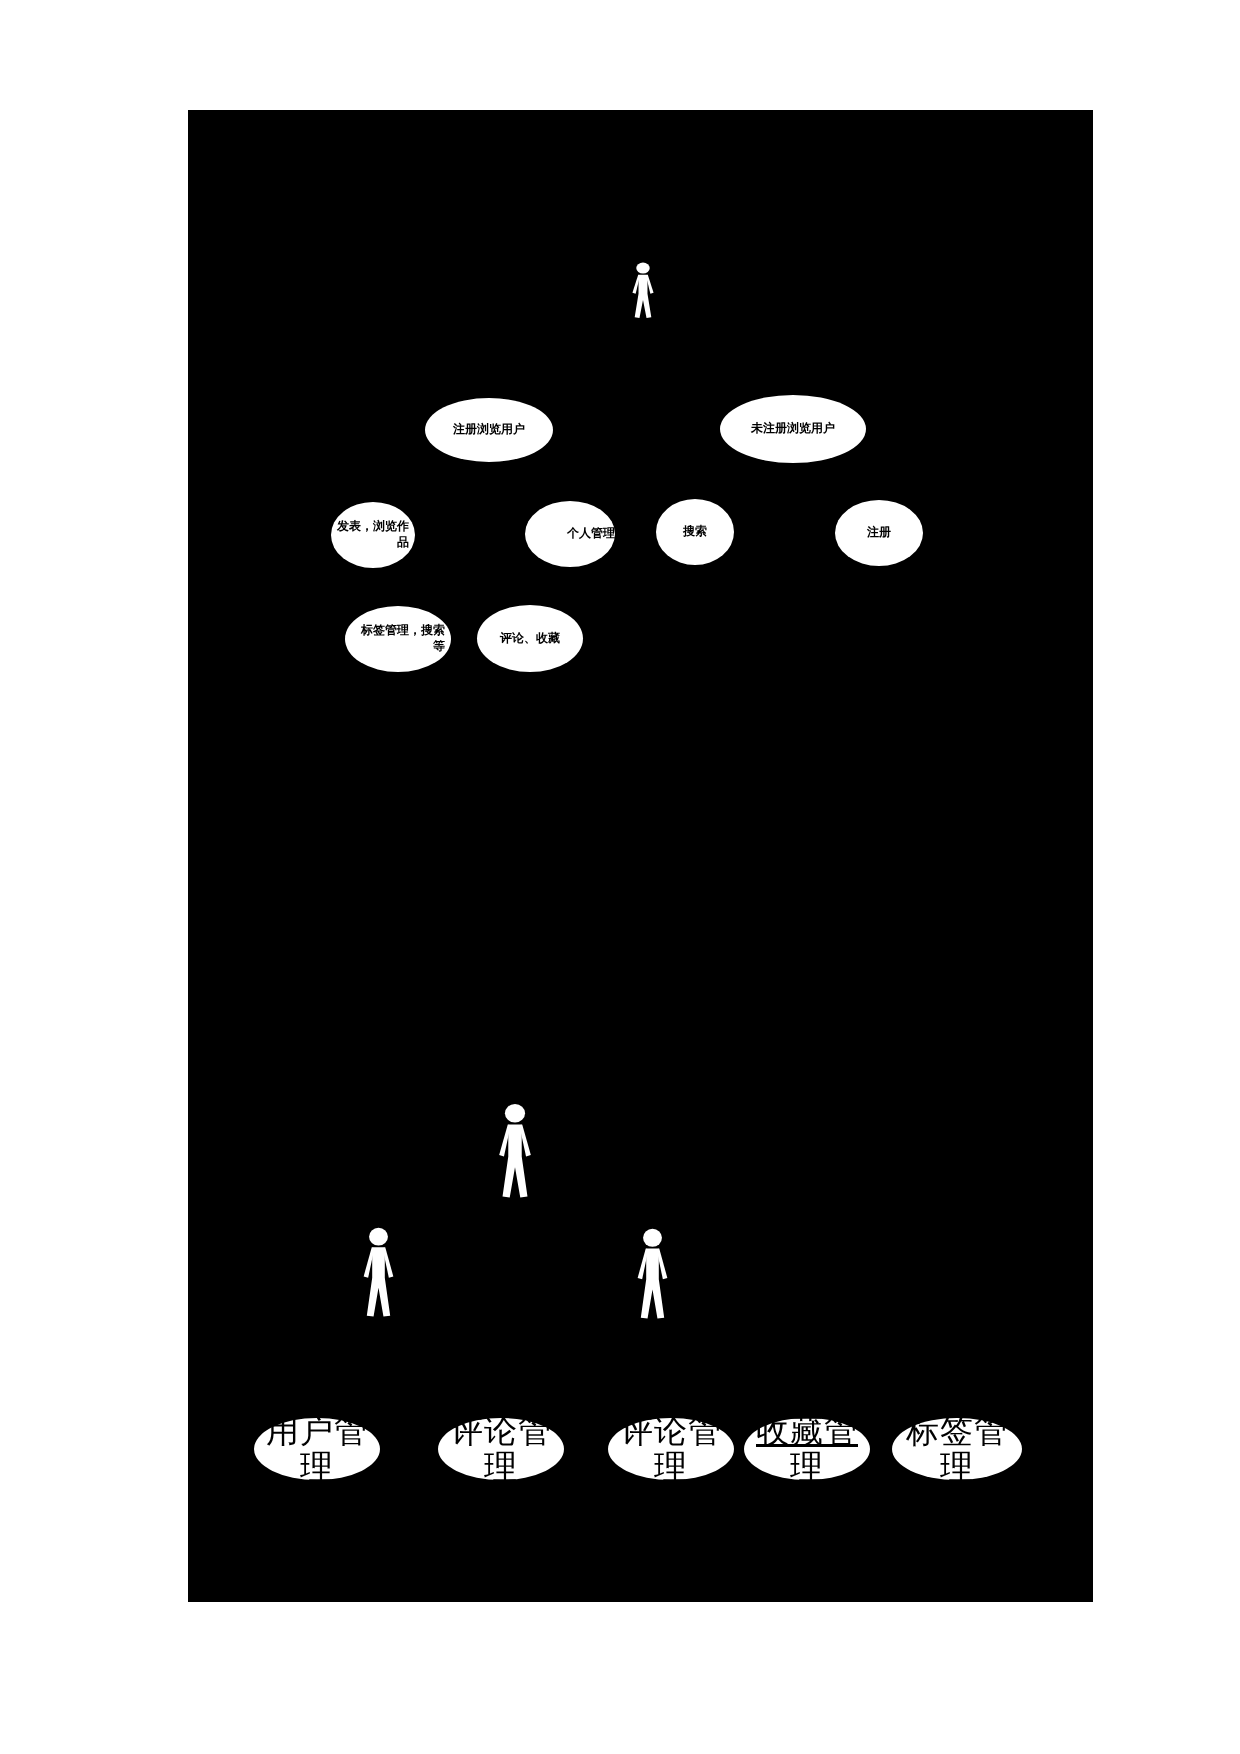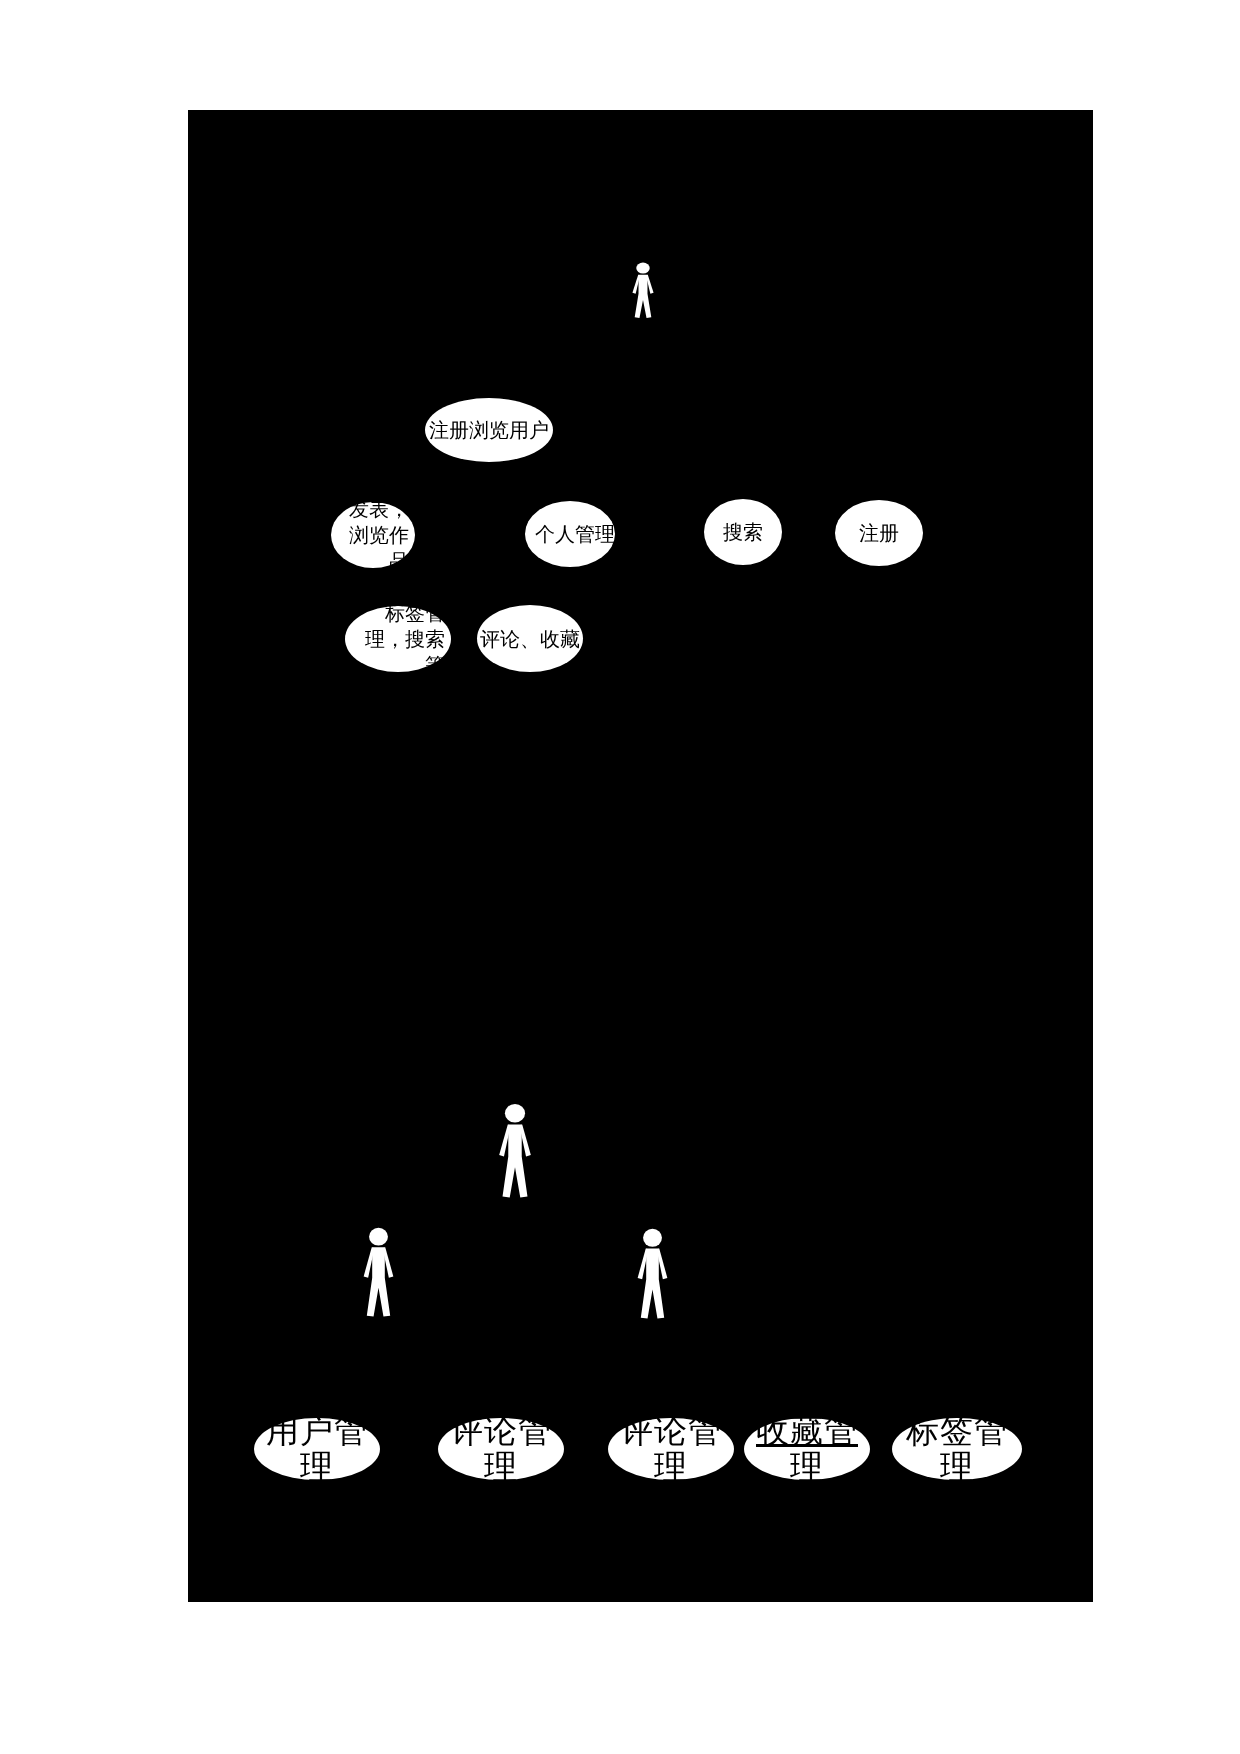--- a/index.html
+++ b/index.html
@@ -39,8 +39,8 @@
   }
   .uc-top .uc-label {
     font-family: "Liberation Sans", sans-serif;
-    font-weight: normal;
-    font-size: 20px;
+    font-weight: bold;
+    font-size: 12px;
     line-height: 1.3;
   }
   .uc-wrap .uc-label {

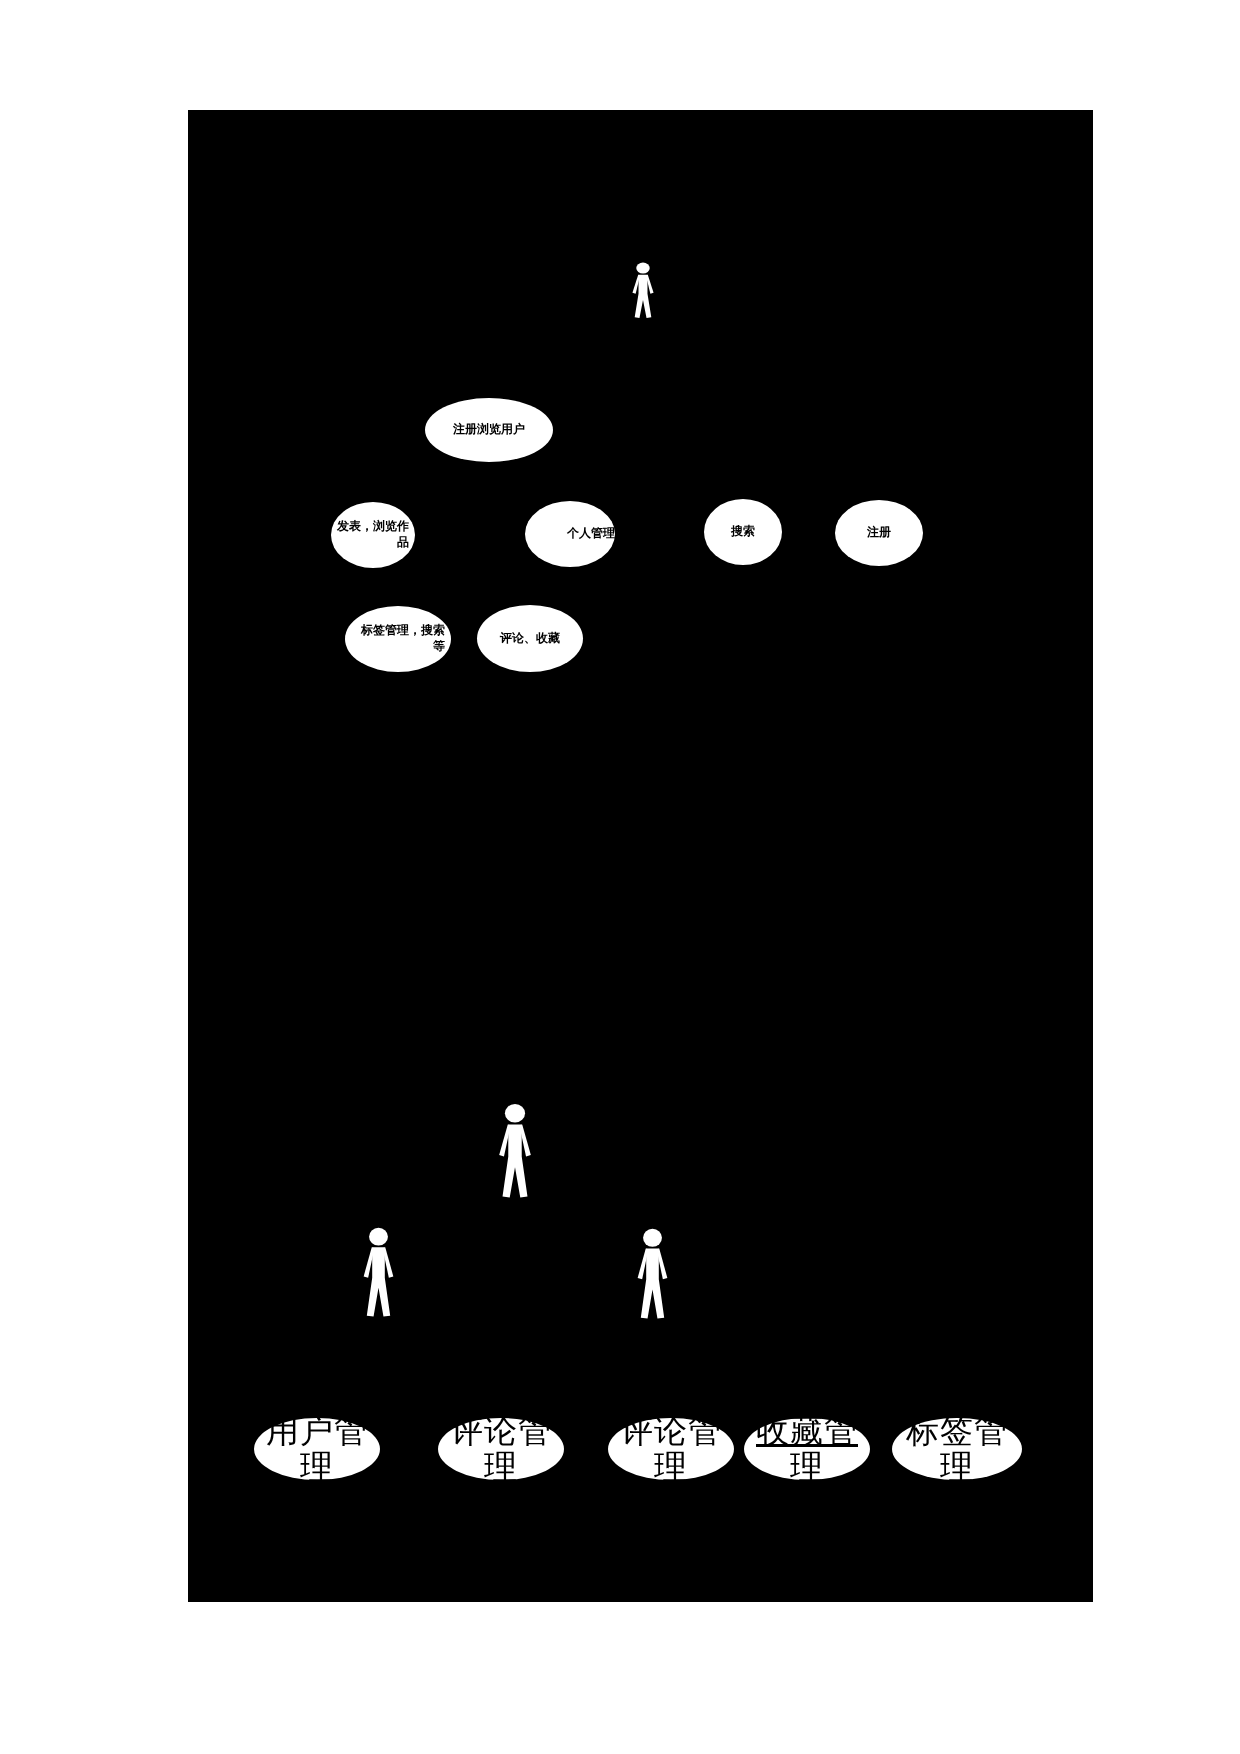--- a/index.html
+++ b/index.html
@@ -97,6 +97,9 @@
       <span class="uc-label">注册浏览用户</span>
     </div>
 
+    <div class="uc uc-top" style="left:532px; top:285px; width:146px; height:68px;">
+      <span class="uc-label">未注册浏览用户</span>
+    </div>
 
     <div class="uc uc-top uc-wrap" style="left:143px; top:392px; width:84px; height:66px;">
       <span class="uc-label">发表，浏览作品</span>

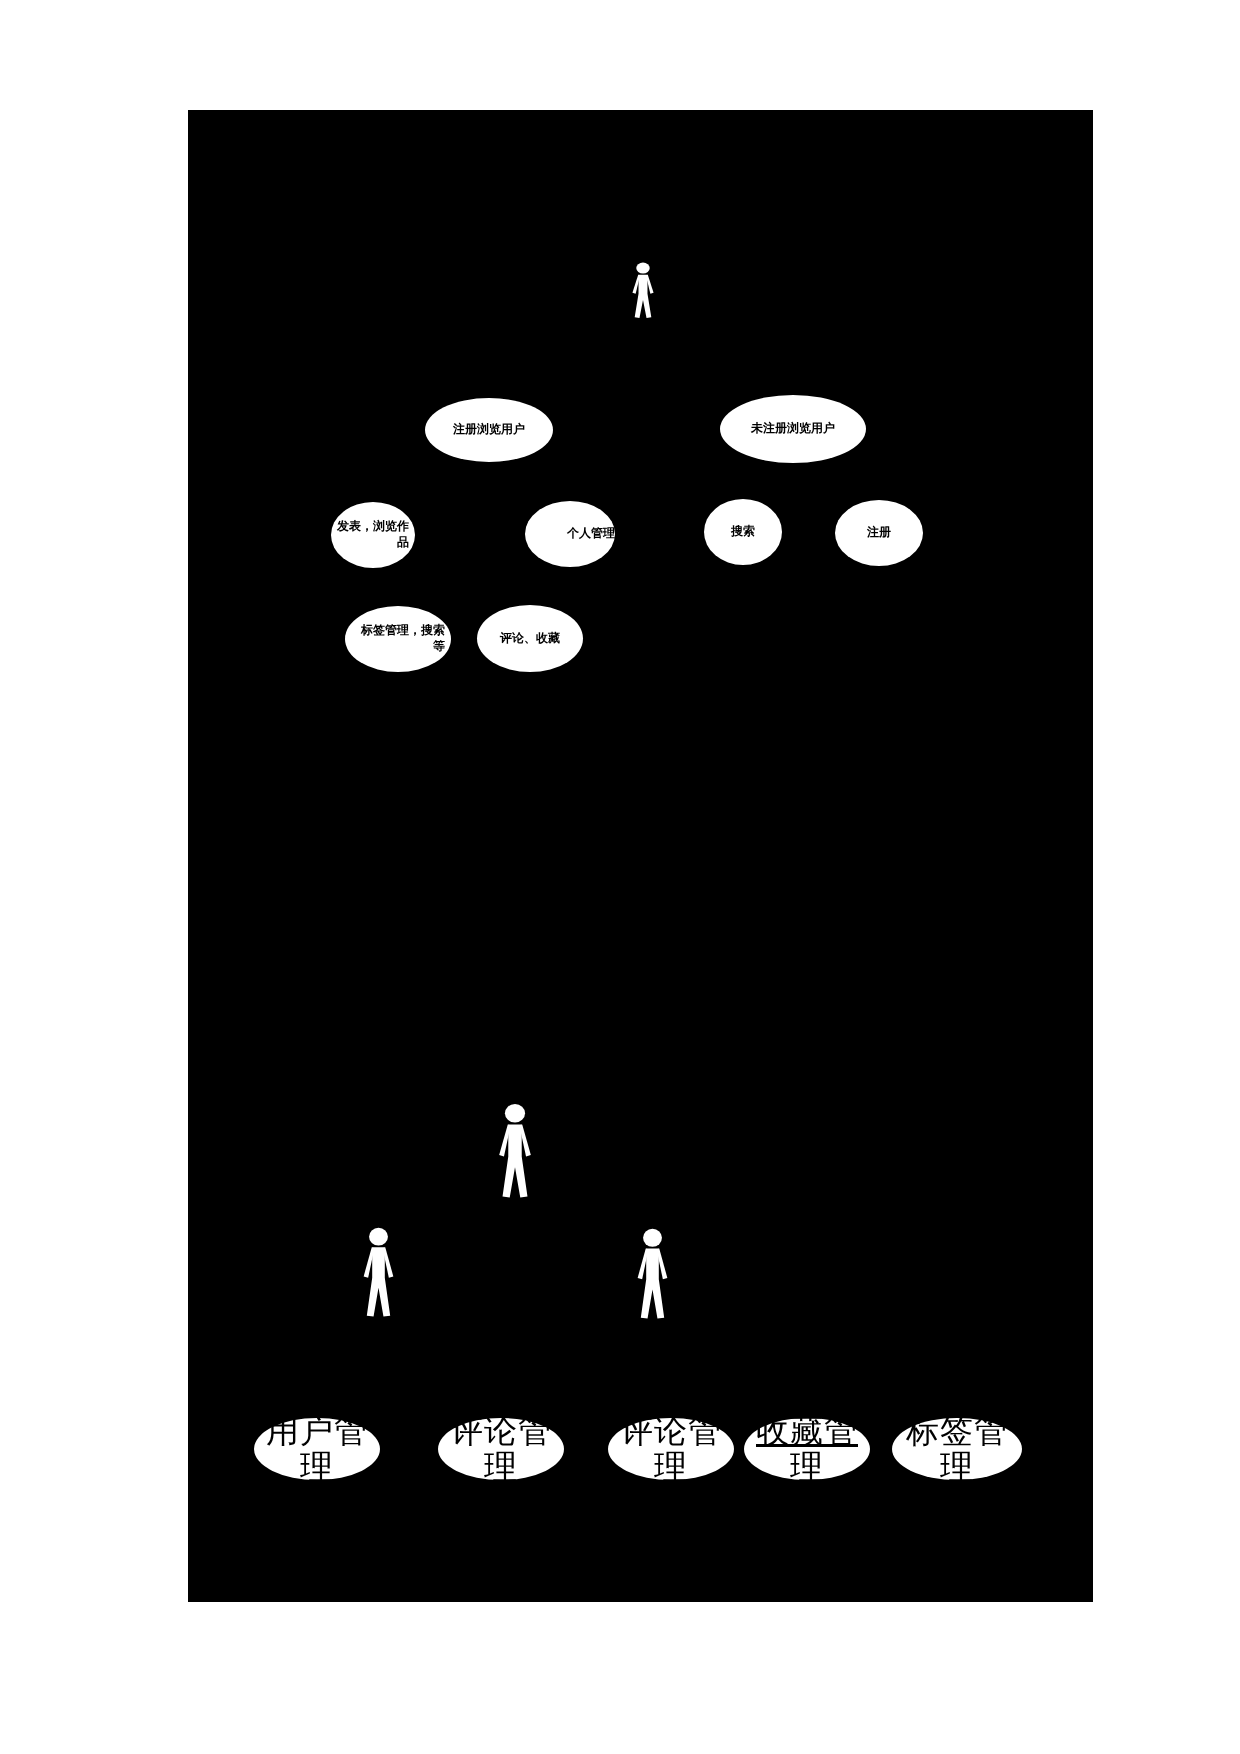--- a/index.html
+++ b/index.html
@@ -109,7 +109,7 @@
       <span class="uc-label">个人管理</span>
     </div>
 
-    <div class="uc uc-top" style="left:516px; top:389px; width:78px; height:66px;align-items:center;">
+    <div class="uc uc-top" style="left:468px; top:389px; width:78px; height:66px;align-items:center;">
       <span class="uc-label">搜索</span>
     </div>
 

